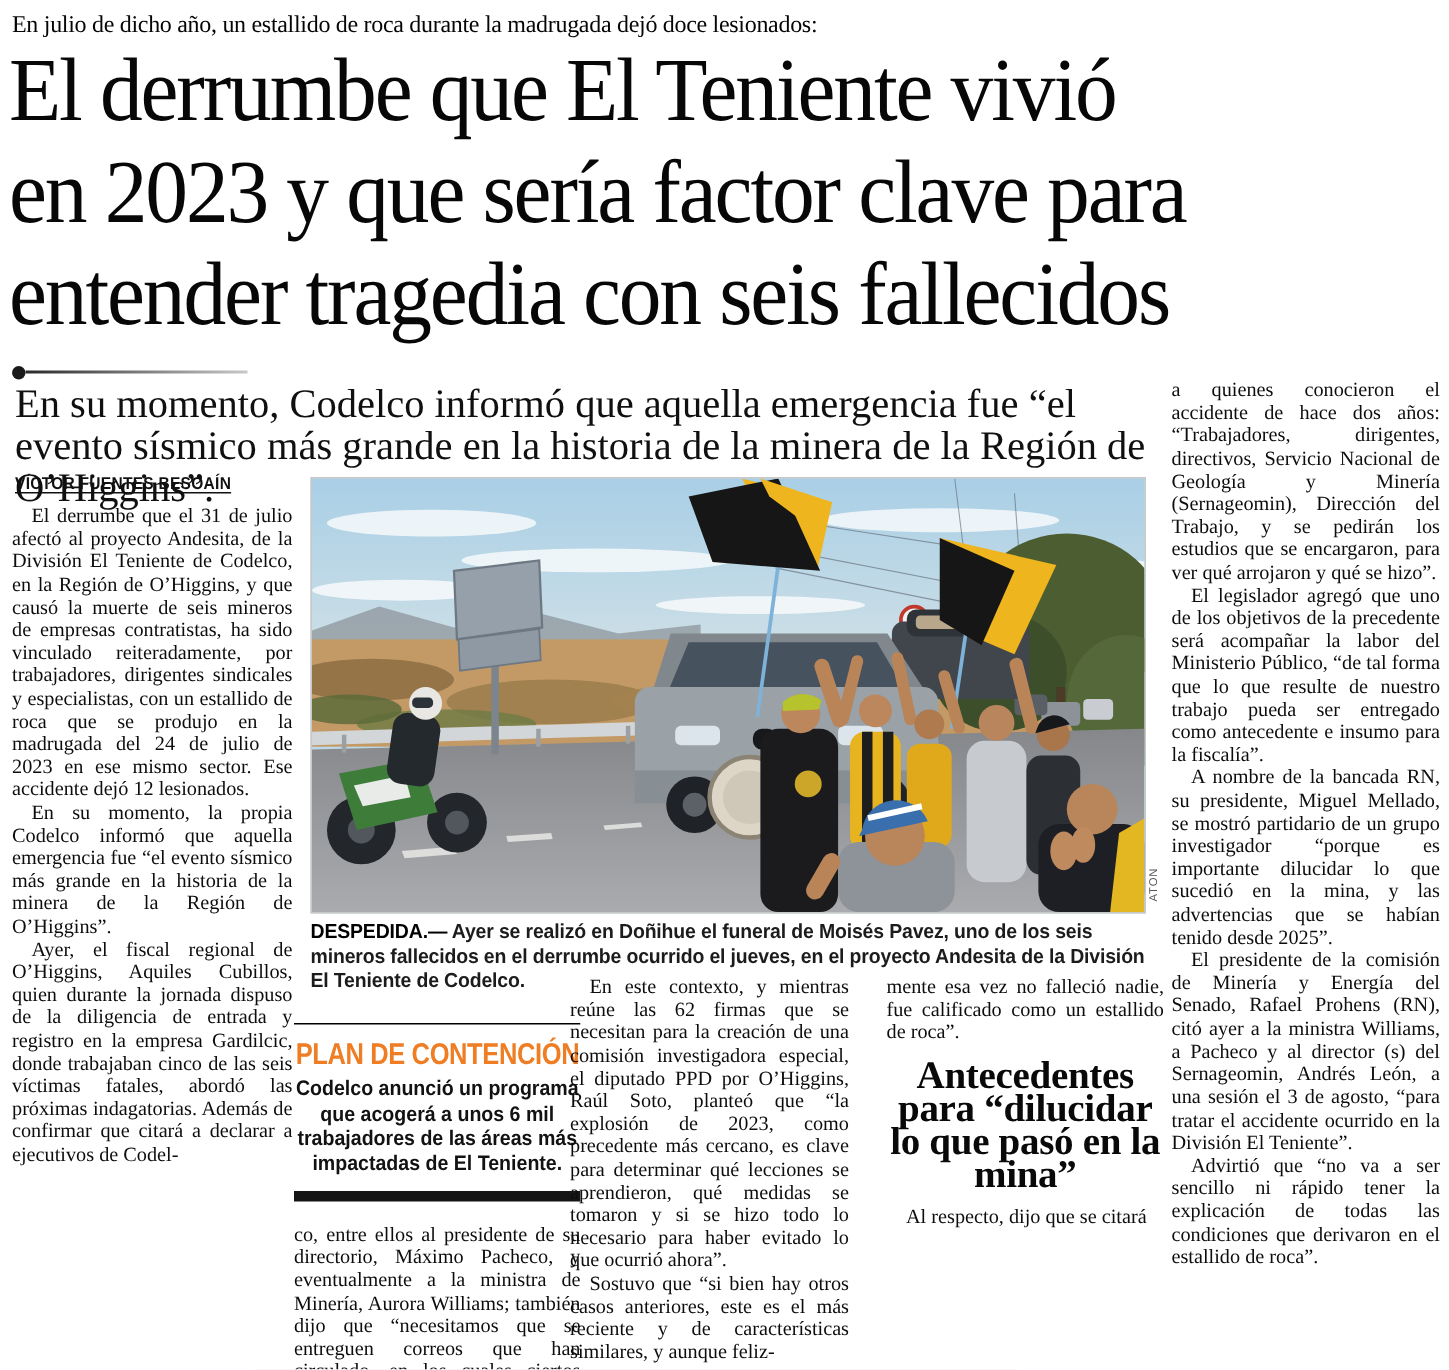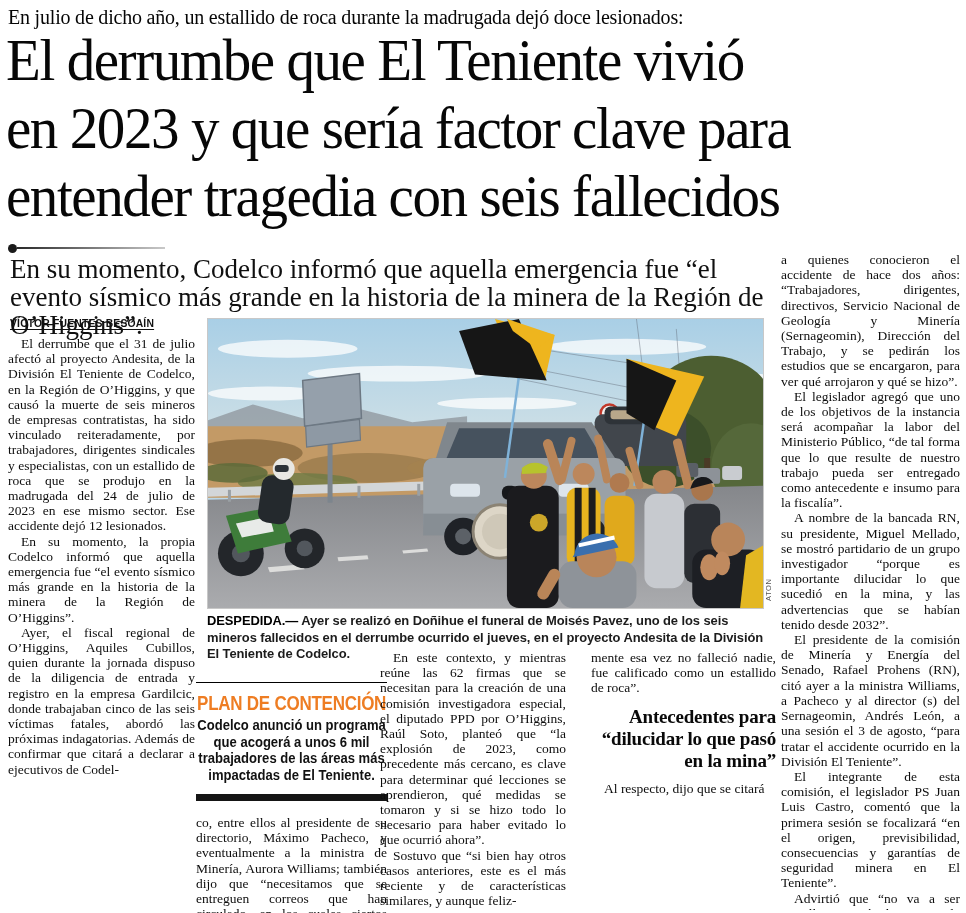--- a/index.html
+++ b/index.html
@@ -8,7 +8,7 @@
   .abs{position:absolute;}
 
   
-  .kicker{left:8px;top:5px;width:950px;font-size:20px;line-height:24px;letter-spacing:-0.2px;color:#050505;}
+  .kicker{left:8px;top:5px;width:950px;font-size:16px;line-height:24px;letter-spacing:-0.2px;color:#050505;}
 
   
   .headline{left:6px;top:26px;width:1060px;}

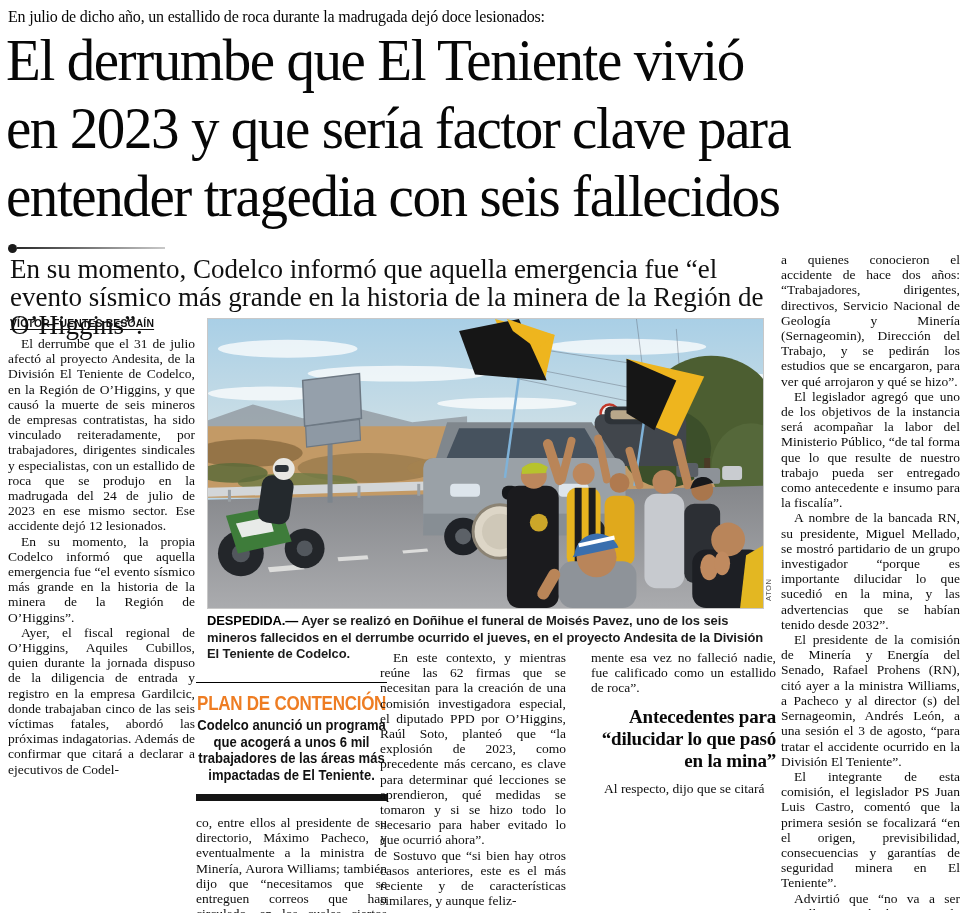--- a/index.html
+++ b/index.html
@@ -295,7 +295,7 @@
 
   <div class="abs col col5">
     <p class="bp noind">a quienes conocieron el accidente de hace dos años: “Trabajadores, dirigentes, directivos, Servicio Nacional de Geología y Minería (Sernageomin), Dirección del Trabajo, y se pedirán los estudios que se encargaron, para ver qué arrojaron y qué se hizo”.</p>
-    <p class="bp">El legislador agregó que uno de los objetivos de la instancia será acompañar la labor del Ministerio Público, “de tal forma que lo que resulte de nuestro trabajo pueda ser entregado como antecedente e insumo para la fiscalía”.</p>
+    <p class="bp">El legislador agregó que uno de los objetivos de la precedente será acompañar la labor del Ministerio Público, “de tal forma que lo que resulte de nuestro trabajo pueda ser entregado como antecedente e insumo para la fiscalía”.</p>
     <p class="bp">A nombre de la bancada RN, su presidente, Miguel Mellado, se mostró partidario de un grupo investigador “porque es importante dilucidar lo que sucedió en la mina, y las advertencias que se habían tenido desde 2032”.</p>
     <p class="bp">El presidente de la comisión de Minería y Energía del Senado, Rafael Prohens (RN), citó ayer a la ministra Williams, a Pacheco y al director (s) del Sernageomin, Andrés León, a una sesión el 3 de agosto, “para tratar el accidente ocurrido en la División El Teniente”.</p>
     <p class="bp">El integrante de esta comisión, el legislador PS Juan Luis Castro, comentó que la primera sesión se focalizará “en el origen, previsibilidad, consecuencias y garantías de seguridad minera en El Teniente”.</p>

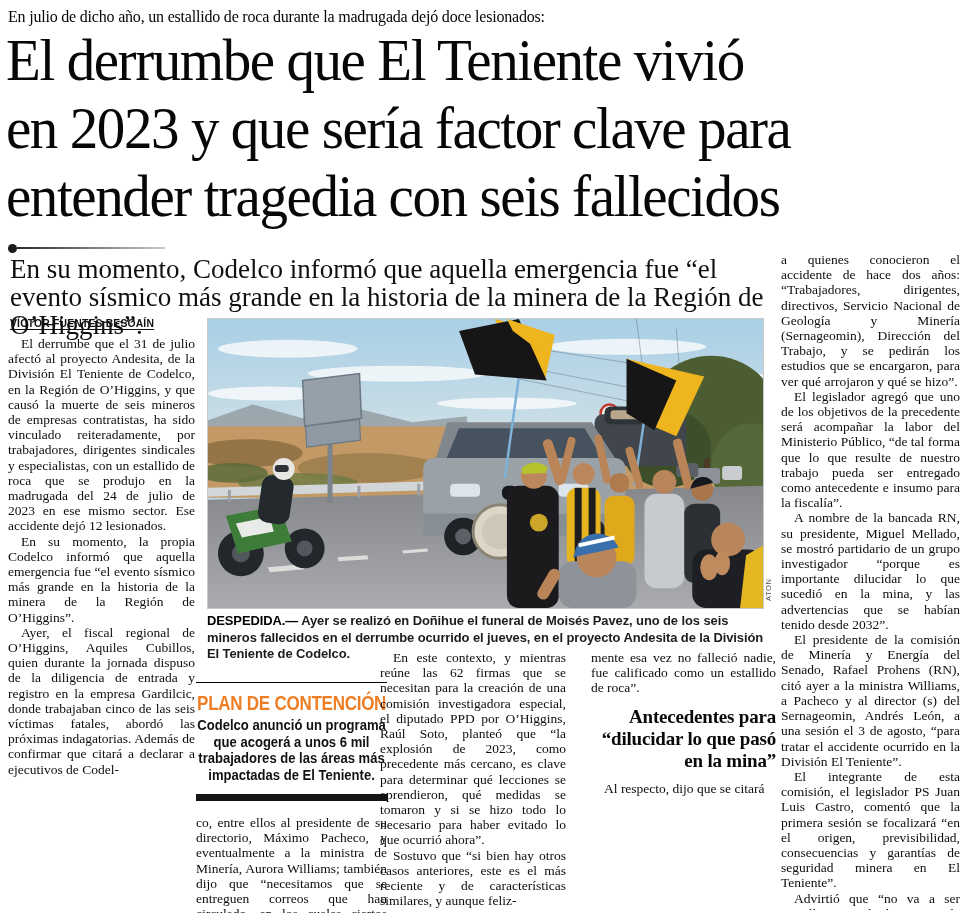--- a/index.html
+++ b/index.html
@@ -296,7 +296,7 @@
   <div class="abs col col5">
     <p class="bp noind">a quienes conocieron el accidente de hace dos años: “Trabajadores, dirigentes, directivos, Servicio Nacional de Geología y Minería (Sernageomin), Dirección del Trabajo, y se pedirán los estudios que se encargaron, para ver qué arrojaron y qué se hizo”.</p>
     <p class="bp">El legislador agregó que uno de los objetivos de la precedente será acompañar la labor del Ministerio Público, “de tal forma que lo que resulte de nuestro trabajo pueda ser entregado como antecedente e insumo para la fiscalía”.</p>
-    <p class="bp">A nombre de la bancada RN, su presidente, Miguel Mellado, se mostró partidario de un grupo investigador “porque es importante dilucidar lo que sucedió en la mina, y las advertencias que se habían tenido desde 2032”.</p>
+    <p class="bp">A nombre de la bancada RN, su presidente, Miguel Mellado, se mostró partidario de un grupo investigador “porque es importante dilucidar lo que sucedió en la mina, y las advertencias que se habían tenido desde 2025”.</p>
     <p class="bp">El presidente de la comisión de Minería y Energía del Senado, Rafael Prohens (RN), citó ayer a la ministra Williams, a Pacheco y al director (s) del Sernageomin, Andrés León, a una sesión el 3 de agosto, “para tratar el accidente ocurrido en la División El Teniente”.</p>
     <p class="bp">El integrante de esta comisión, el legislador PS Juan Luis Castro, comentó que la primera sesión se focalizará “en el origen, previsibilidad, consecuencias y garantías de seguridad minera en El Teniente”.</p>
     <p class="bp">Advirtió que “no va a ser sencillo ni rápido tener la explicación de todas las condiciones que derivaron en el estallido de roca”.</p>

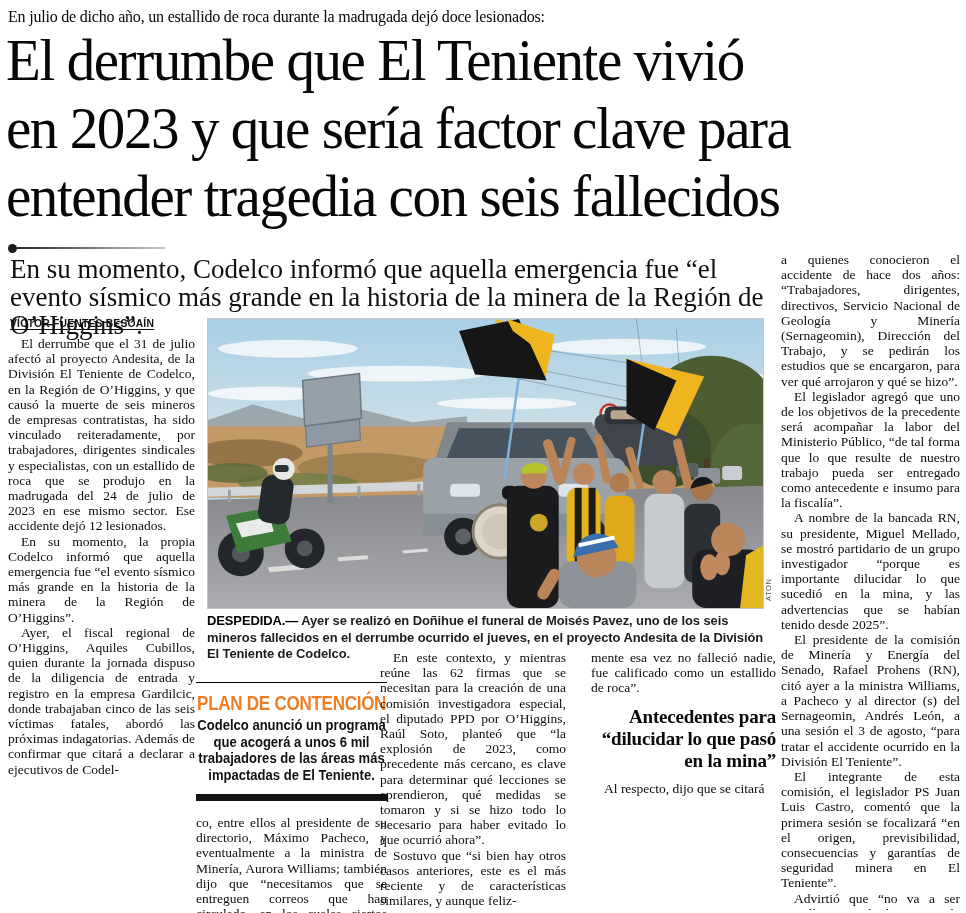--- a/index.html
+++ b/index.html
@@ -64,7 +64,7 @@
   .planbox .bar{height:7px;background:#151515;margin-top:11px;}
 
   
-  .subhead{font-size:19px;line-height:22px;font-weight:700;text-align:right;text-indent:0;
+  .subhead{font-size:26px;line-height:22px;font-weight:700;text-align:center;text-indent:0;
            margin:10px 0 9px 0;color:#090909;letter-spacing:-0.2px;}
 </style>
 </head>

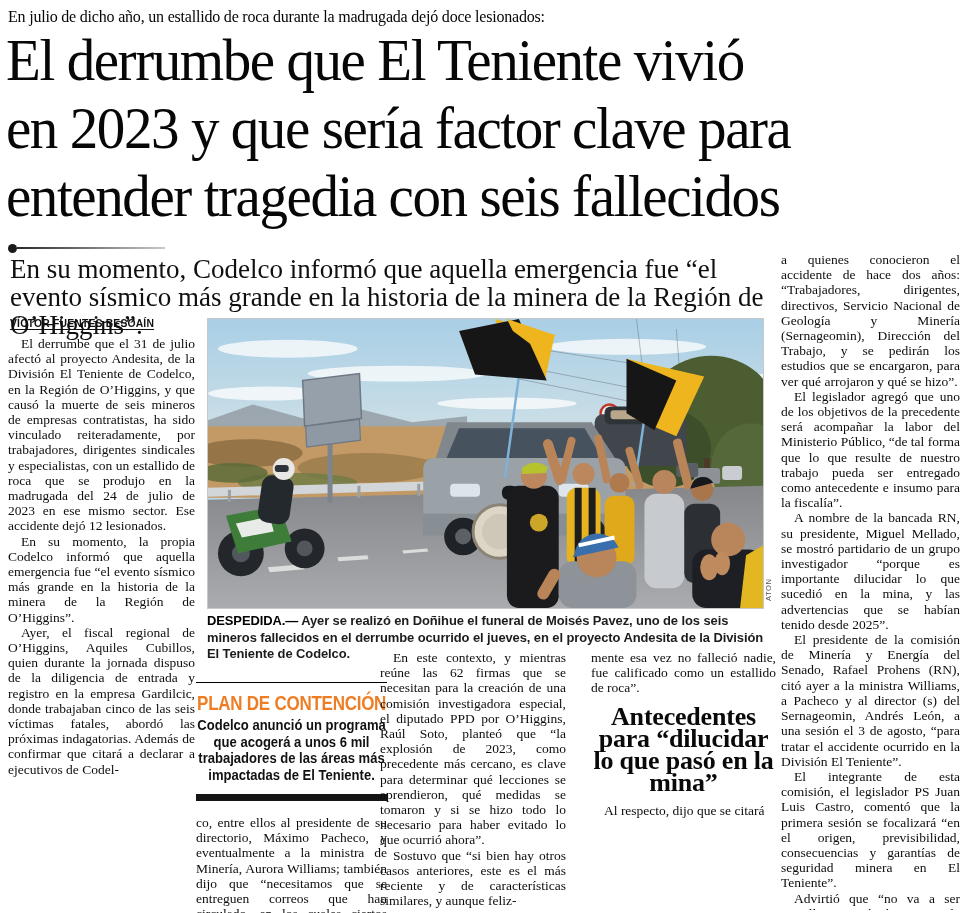--- a/index.html
+++ b/index.html
@@ -298,7 +298,6 @@
     <p class="bp">El legislador agregó que uno de los objetivos de la precedente será acompañar la labor del Ministerio Público, “de tal forma que lo que resulte de nuestro trabajo pueda ser entregado como antecedente e insumo para la fiscalía”.</p>
     <p class="bp">A nombre de la bancada RN, su presidente, Miguel Mellado, se mostró partidario de un grupo investigador “porque es importante dilucidar lo que sucedió en la mina, y las advertencias que se habían tenido desde 2025”.</p>
     <p class="bp">El presidente de la comisión de Minería y Energía del Senado, Rafael Prohens (RN), citó ayer a la ministra Williams, a Pacheco y al director (s) del Sernageomin, Andrés León, a una sesión el 3 de agosto, “para tratar el accidente ocurrido en la División El Teniente”.</p>
-    <p class="bp">El integrante de esta comisión, el legislador PS Juan Luis Castro, comentó que la primera sesión se focalizará “en el origen, previsibilidad, consecuencias y garantías de seguridad minera en El Teniente”.</p>
     <p class="bp">Advirtió que “no va a ser sencillo ni rápido tener la explicación de todas las condiciones que derivaron en el estallido de roca”.</p>
   </div>
 

